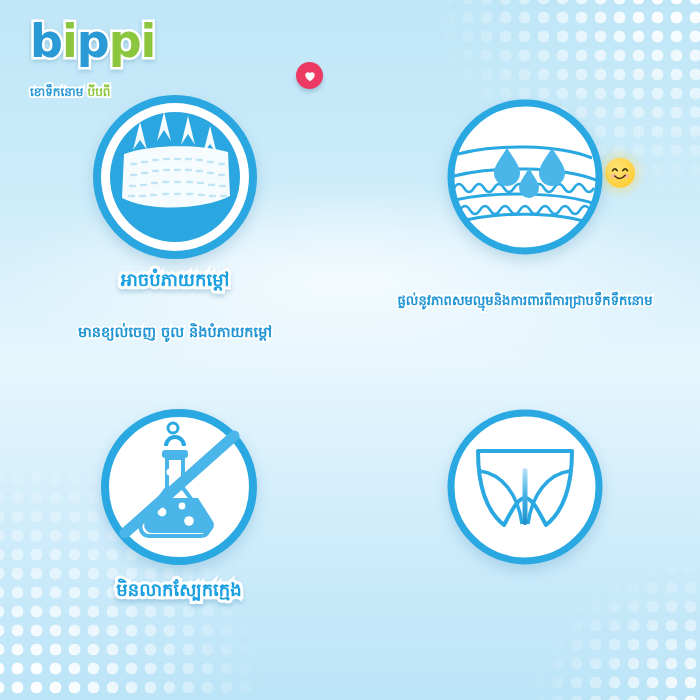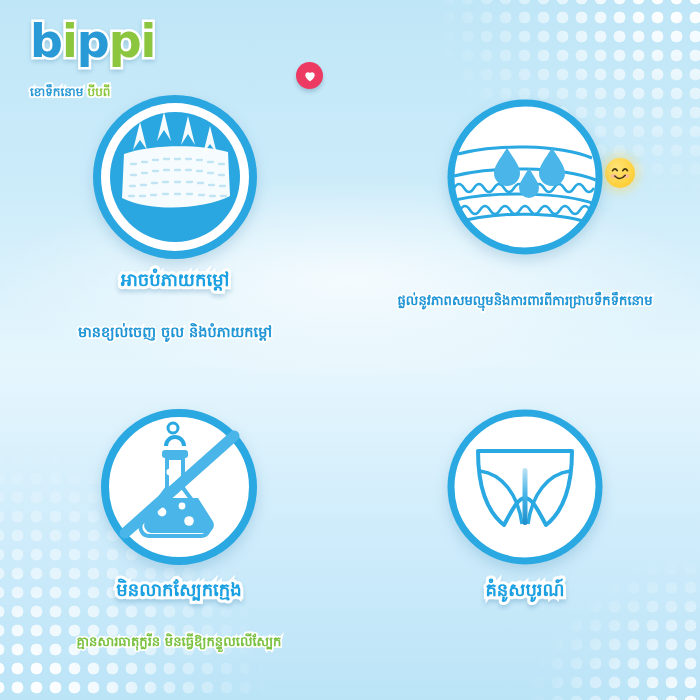--- a/index.html
+++ b/index.html
@@ -268,7 +268,6 @@
         </svg>
       </div>
       <div class="caption">
-        <div class="headline">គំនូសបូរណ៍</div>
       </div>
     </div>
 

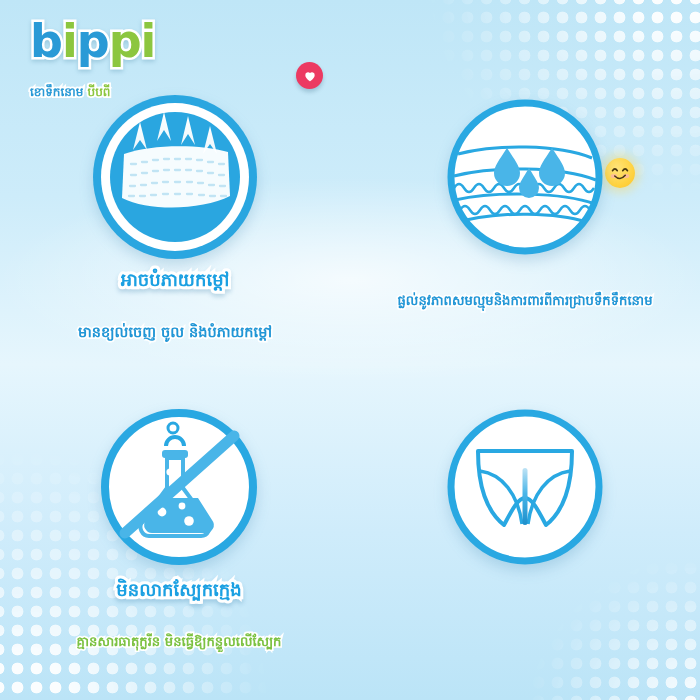--- a/index.html
+++ b/index.html
@@ -241,7 +241,6 @@
       </div>
       <div class="caption">
         <div class="headline">មិនលាកស្បែកក្មេង</div>
-        <div class="sub-line green narrow">គ្មានសារធាតុក្លរីន មិនធ្វើឱ្យកន្ទួលលើស្បែក</div>
       </div>
     </div>
 

